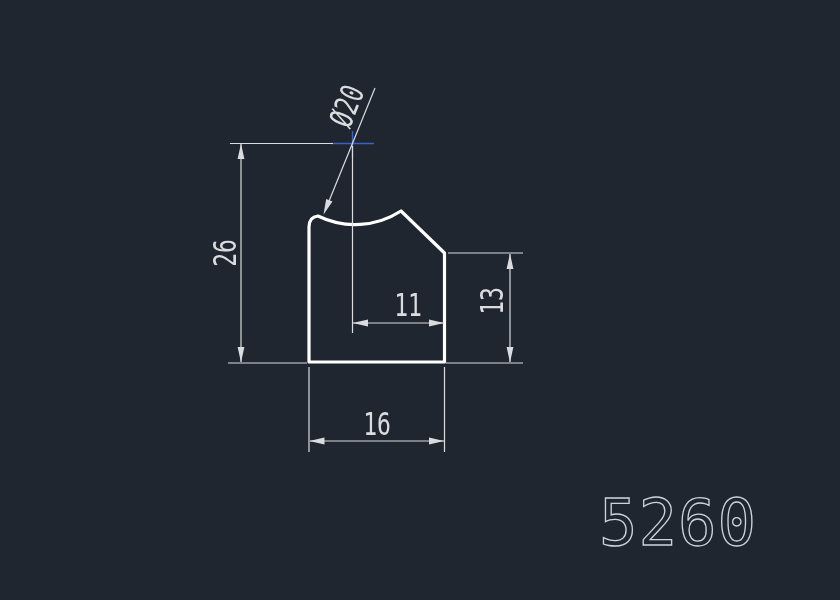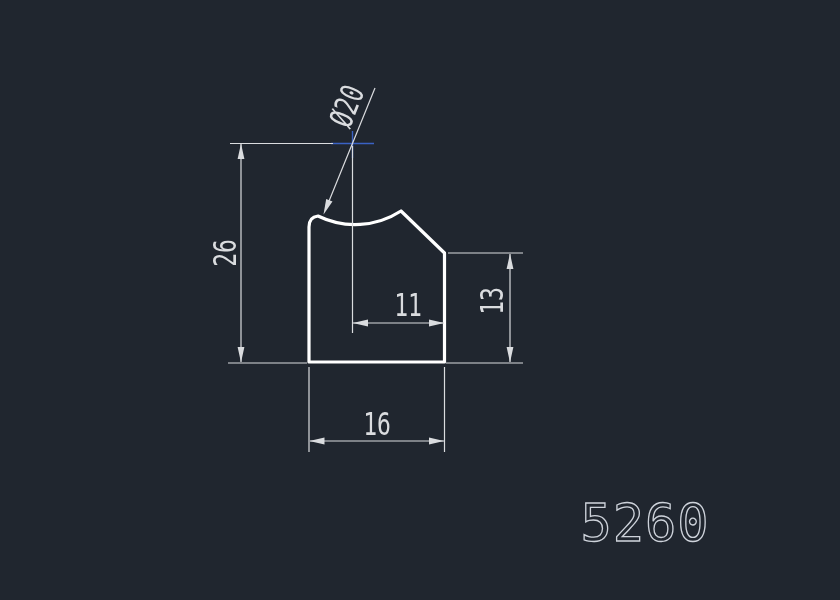--- a/index.html
+++ b/index.html
@@ -63,9 +63,9 @@
   .label-dia { left: 347px; top: 106px; }
   .part-number {
     position: absolute;
-    left: 645px; top: 523px;
+    left: 678px; top: 523px;
     transform: translate(-50%,-50%);
-    font-size: 52px;
+    font-size: 64px;
     line-height: 1;
     letter-spacing: 1px;
     color: var(--part);

